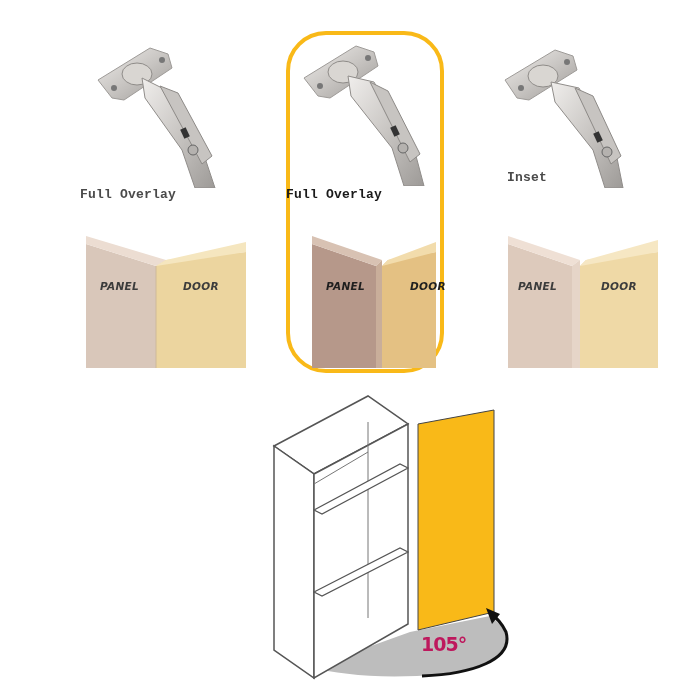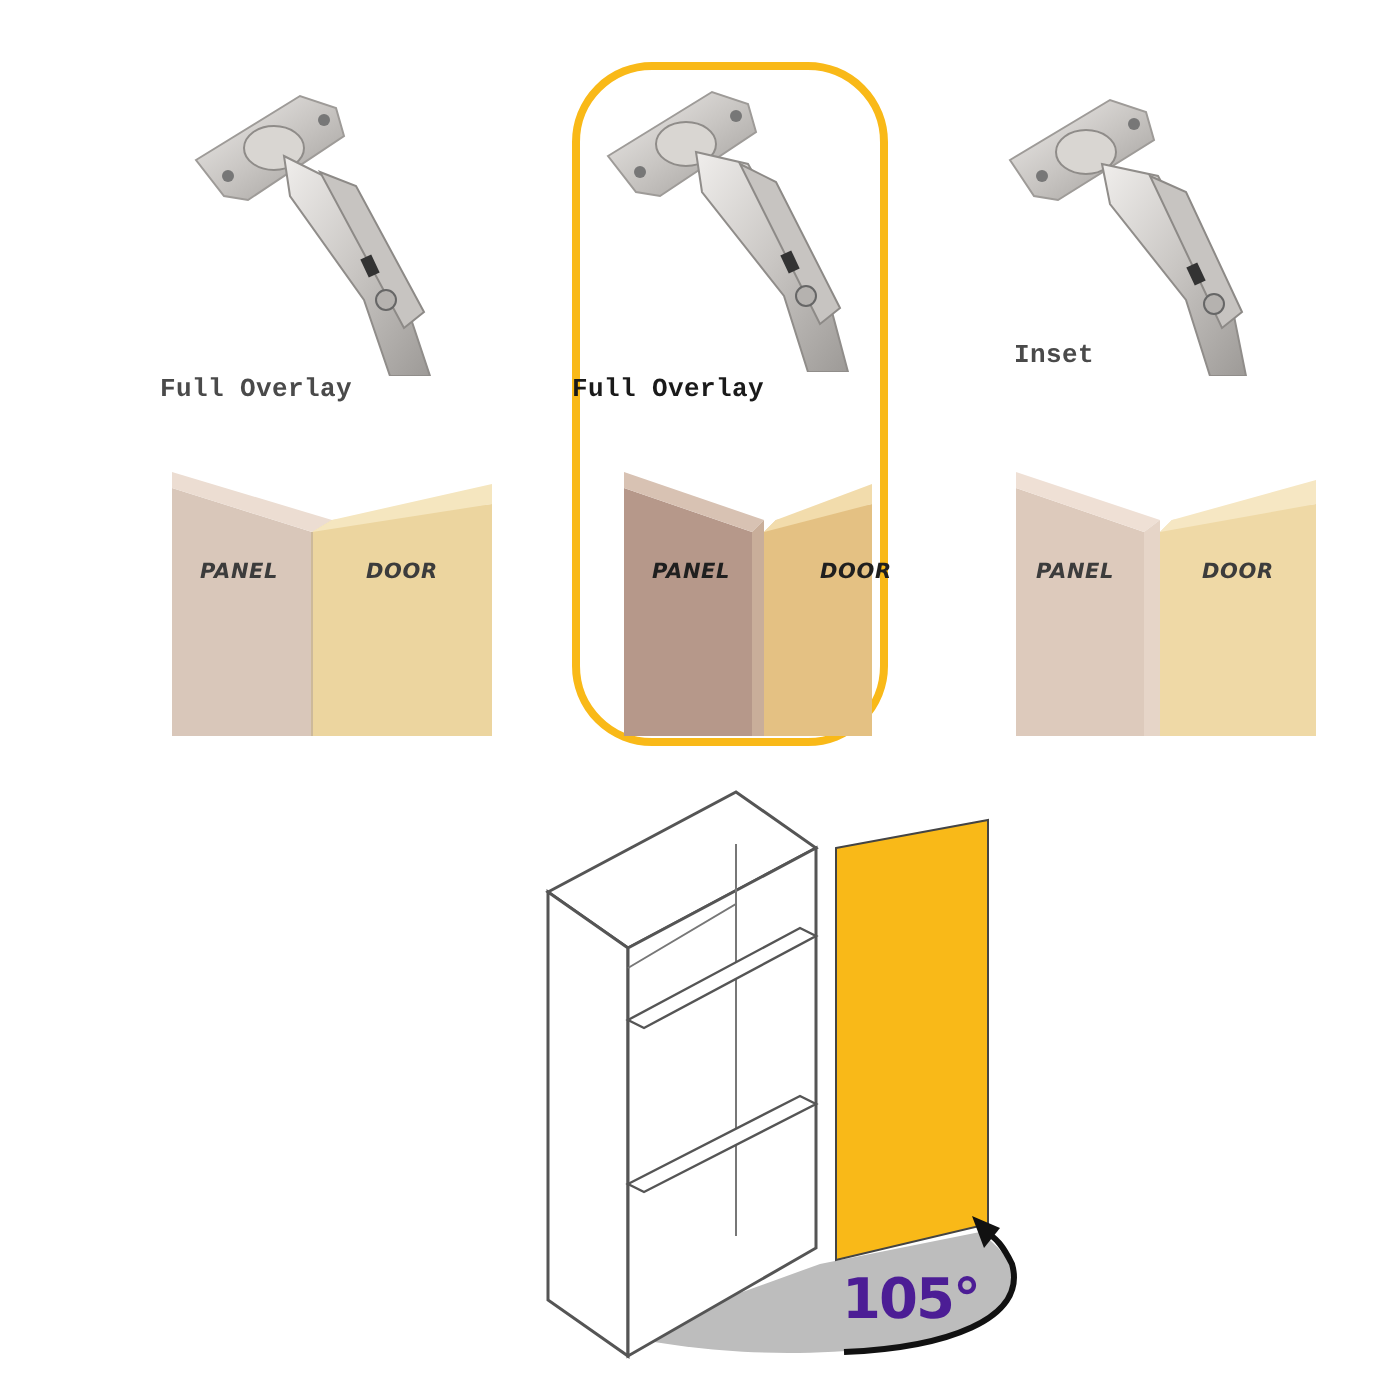--- a/index.html
+++ b/index.html
@@ -12,7 +12,7 @@
   .wood-text { position:absolute; font-family:"DejaVu Sans", sans-serif; font-weight:bold; font-size:10.5px; color:#3c3c3c; letter-spacing:0.3px;font-style:italic; }
   .wood-text.active { color:#1f1f1f; }
   .highlight { position:absolute; left:286px; top:31px; width:158px; height:342px; border:4px solid #f9b918; border-radius:40px; box-sizing:border-box; }
-  .angle { position:absolute; font-family:"DejaVu Sans", sans-serif; font-weight:bold; font-size:28px; color:#4c1d95; letter-spacing:-1px; }
+  .angle { position:absolute; font-family:"DejaVu Sans", sans-serif; font-weight:bold; font-size:19px; color:#be185d; letter-spacing:-1px; }
 </style>
 </head>
 <body>

